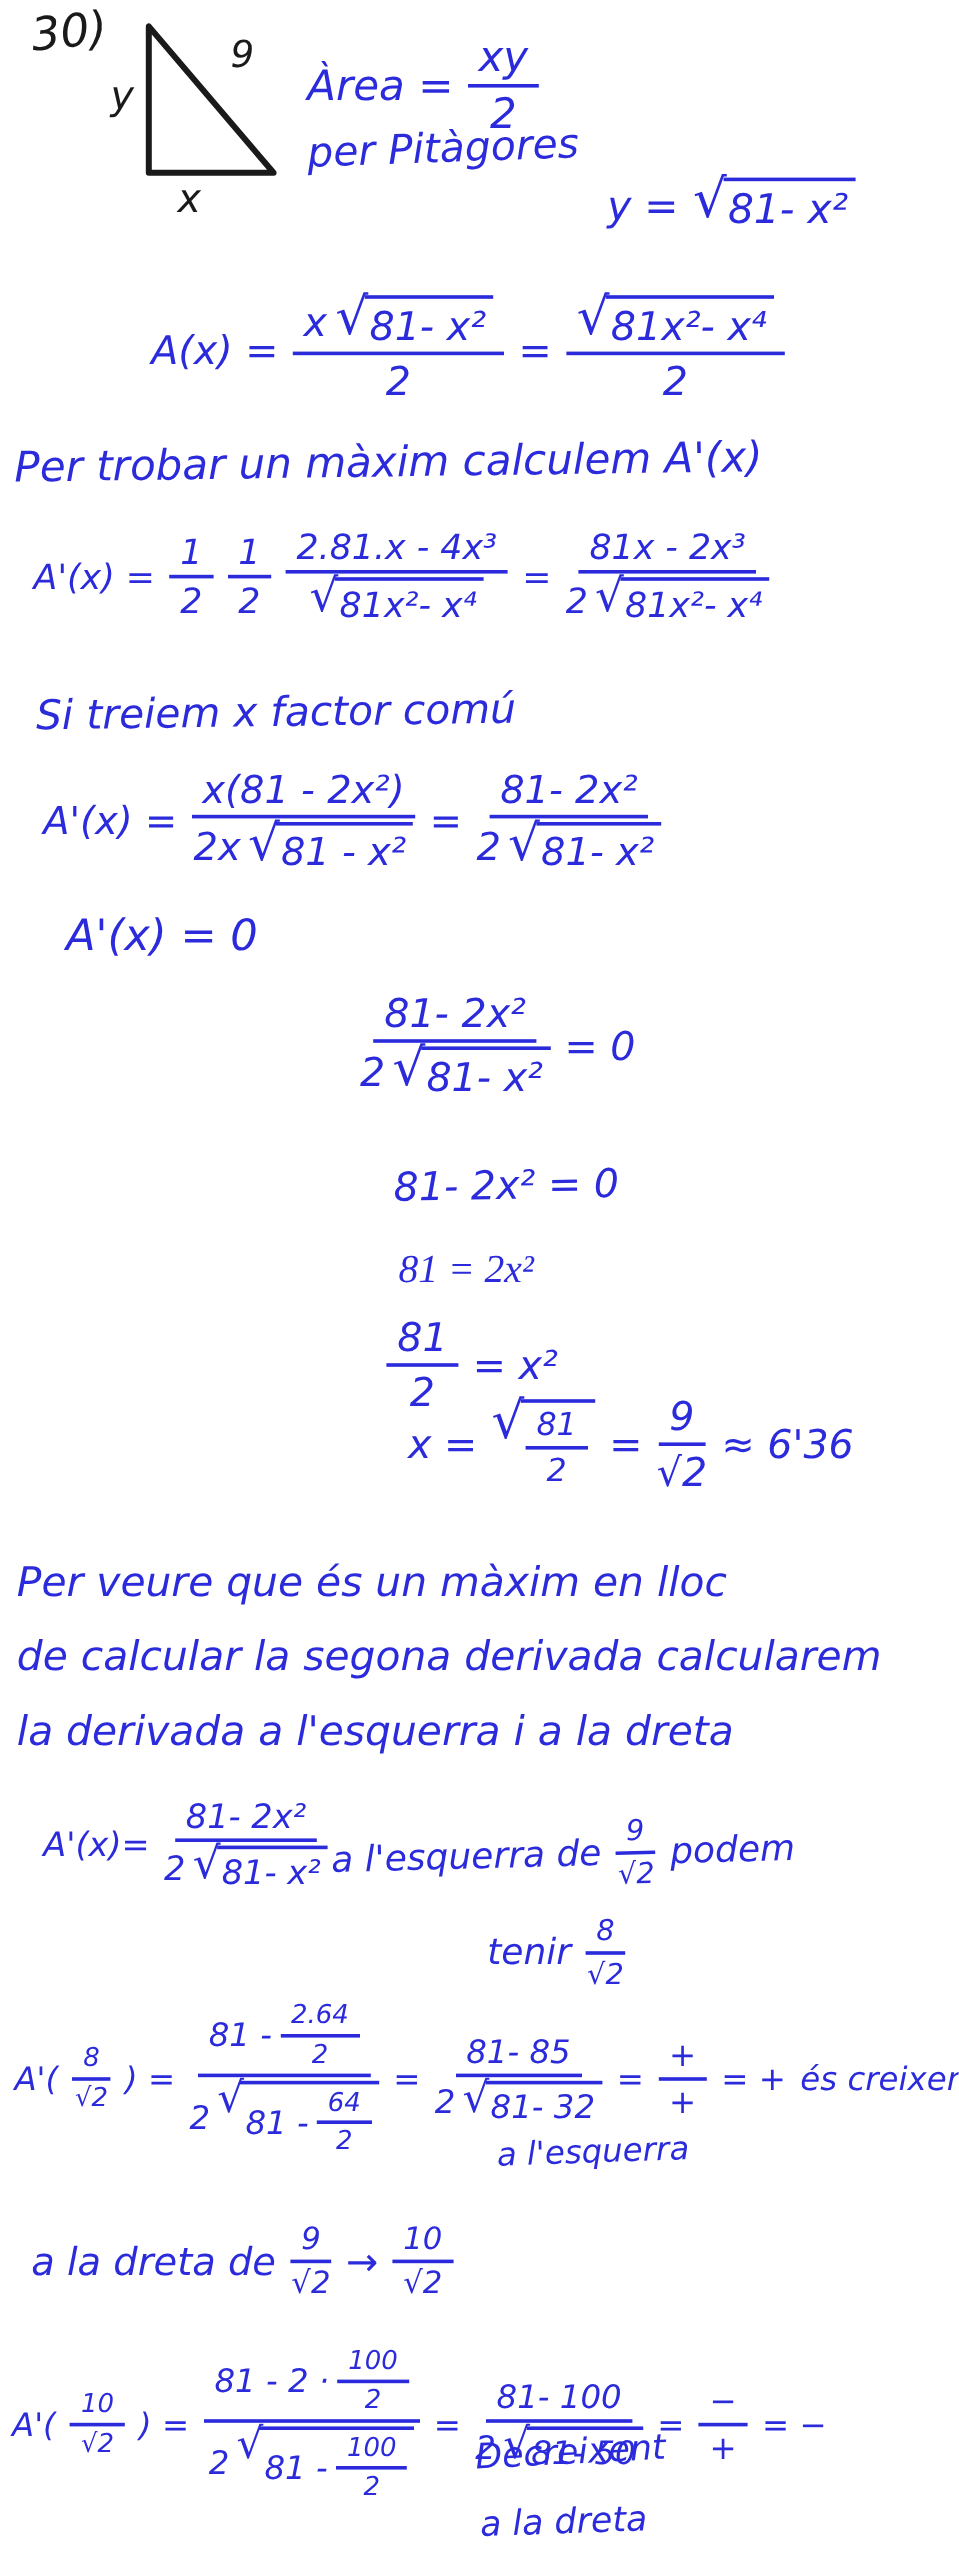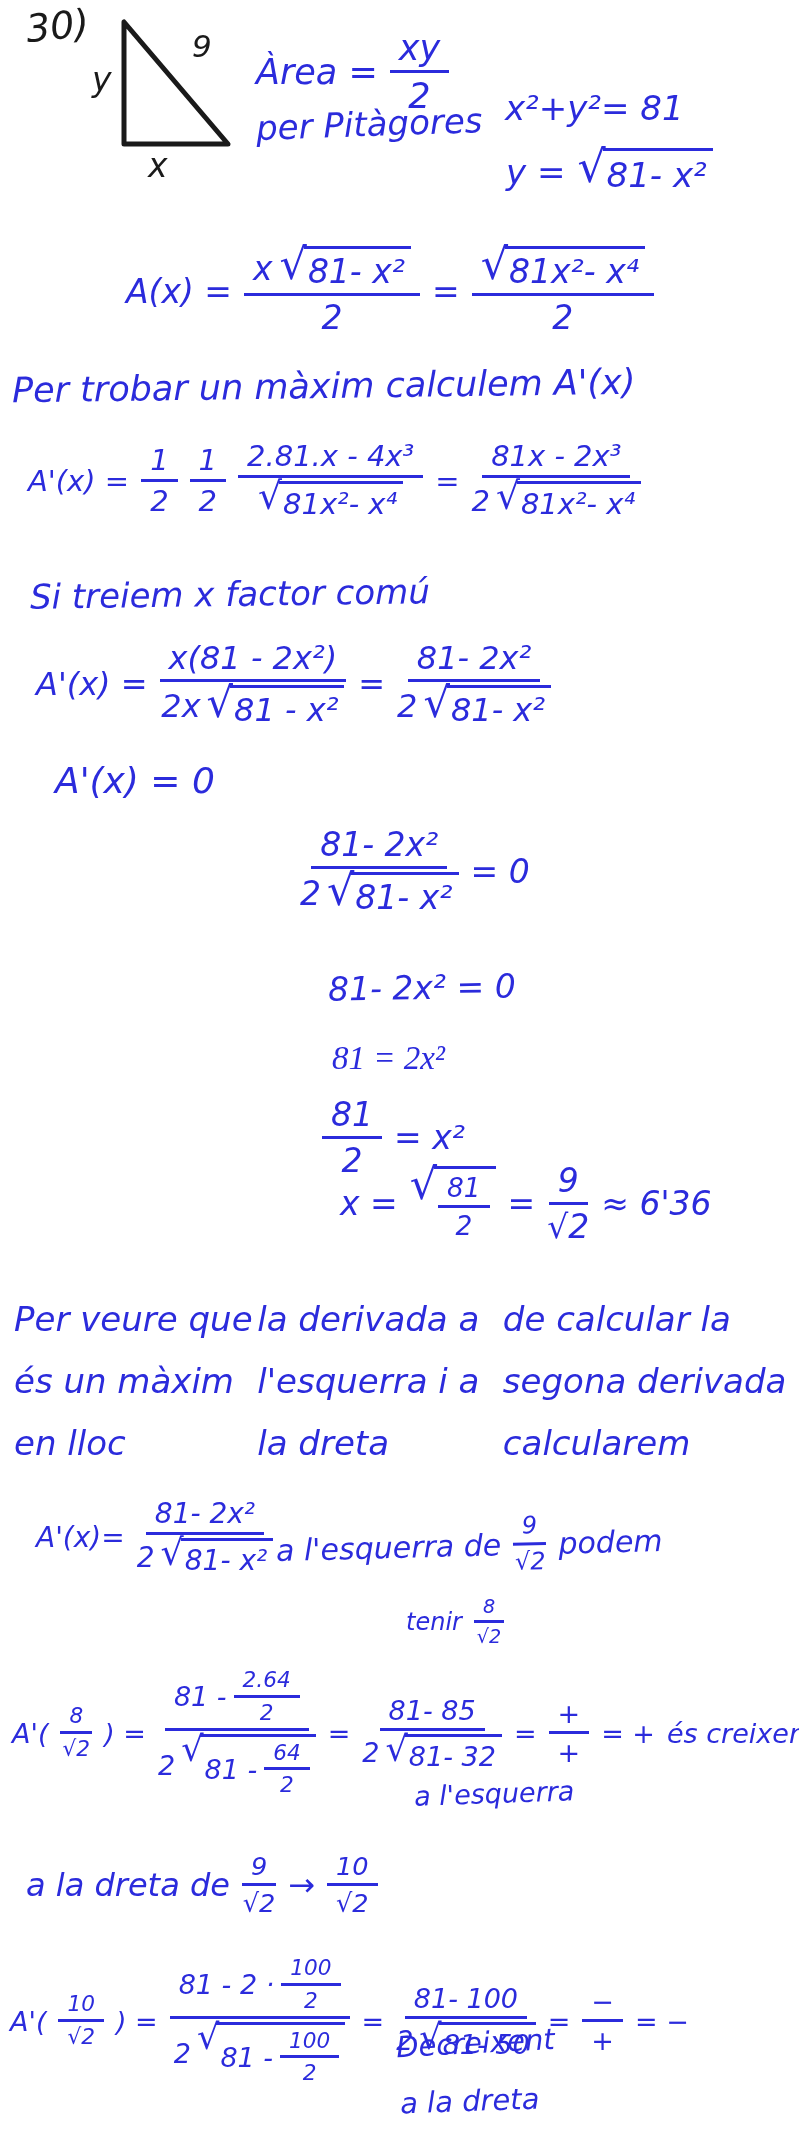--- a/index.html
+++ b/index.html
@@ -47,7 +47,6 @@
   </div>
 
   <div class="line" style="left:256px; top:104px; font-size:34px; transform:rotate(-2deg);">per Pitàgores</div>
-  <div class="line" style="left:505px; top:88px; font-size:34px;">x²+y²= 81</div>
 
   <div class="line gap" style="left:506px; top:148px; font-size:34px;">
     <span>y =</span>

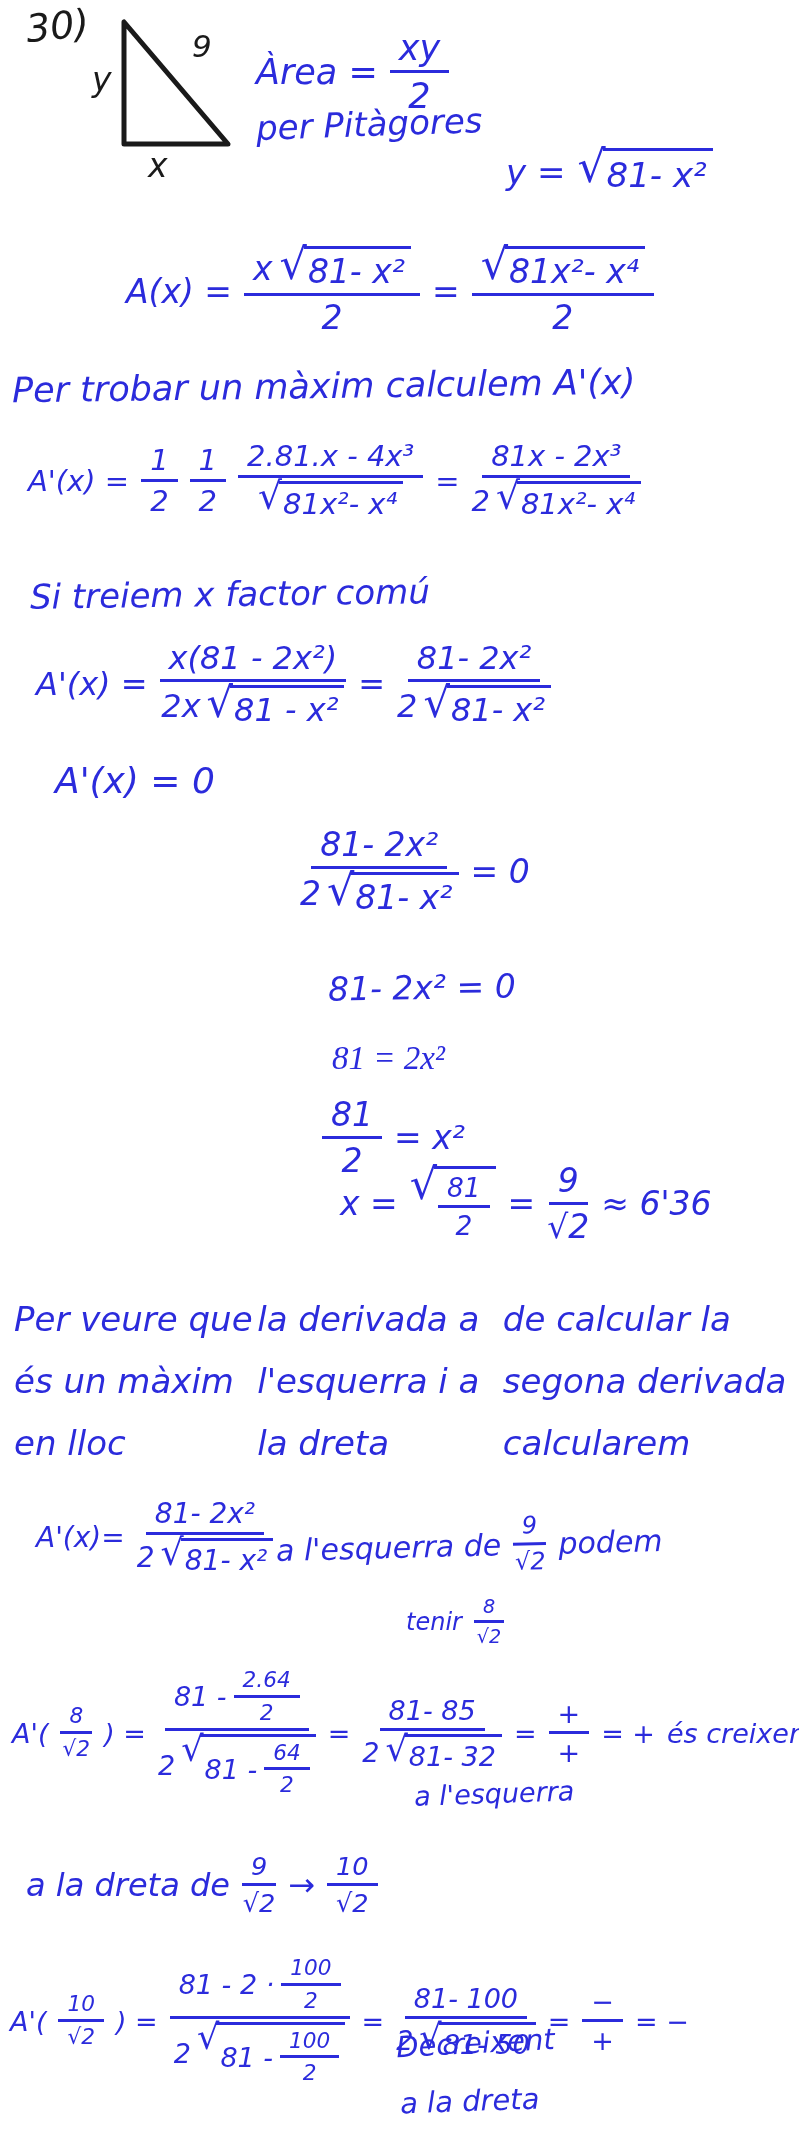--- a/index.html
+++ b/index.html
@@ -22,7 +22,7 @@
   .sqrt > .rsign { font-style:normal; line-height:1; font-size:1.3em; margin-right:-3px; transform:translateY(-3px); }
   .sqrt > .rad { border-top:3px solid currentColor; padding:4px 6px 0 4px; display:inline-flex; align-items:center; gap:7px; }
   .tri-label { position:absolute; color:var(--black); }
-  .vtxt { display:flex; flex-direction:row; }
+  .vtxt { display:flex; flex-direction:column;text-align:right; }
 </style>
 </head>
 <body>

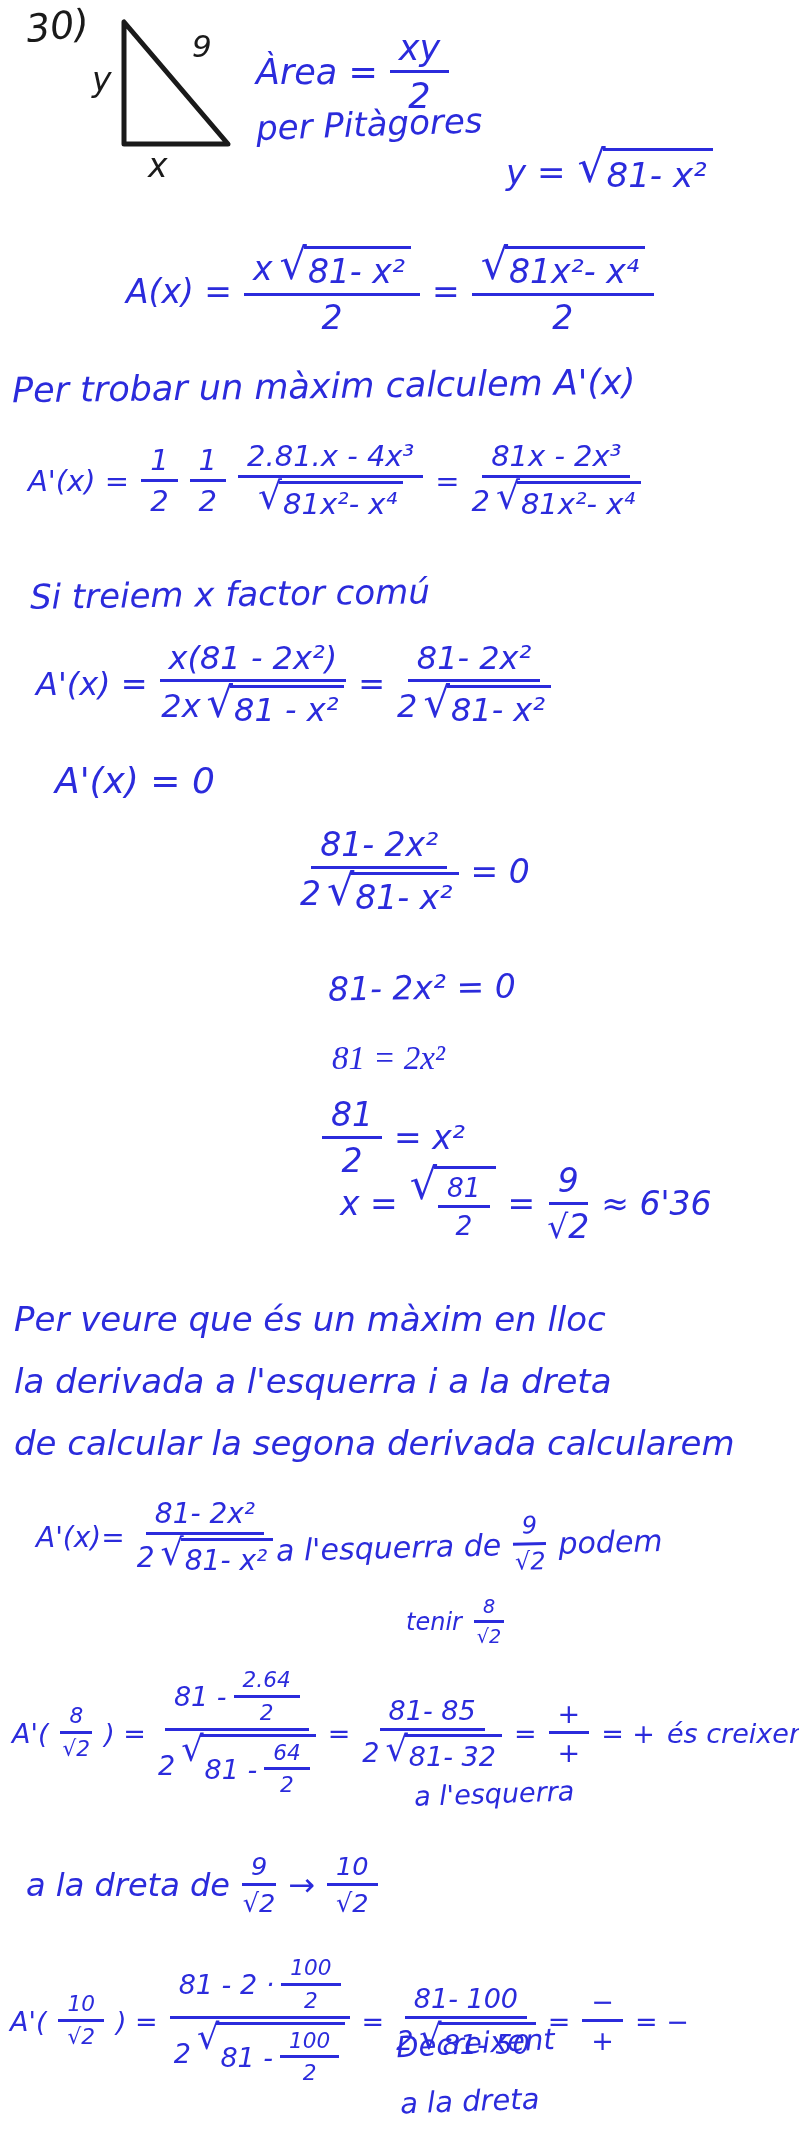--- a/index.html
+++ b/index.html
@@ -190,8 +190,8 @@
 
   <div class="line vtxt" style="left:14px; top:1288px; font-size:34px; line-height:62px; align-items:flex-start; white-space:normal;">
     <span>Per veure que és un màxim en lloc</span>
+    <span>de calcular la segona derivada calcularem</span>
     <span>la derivada a l'esquerra i a la dreta</span>
-    <span>de calcular la segona derivada calcularem</span>
   </div>
 
   <div class="line gap" style="left:36px; top:1498px; font-size:28px;">

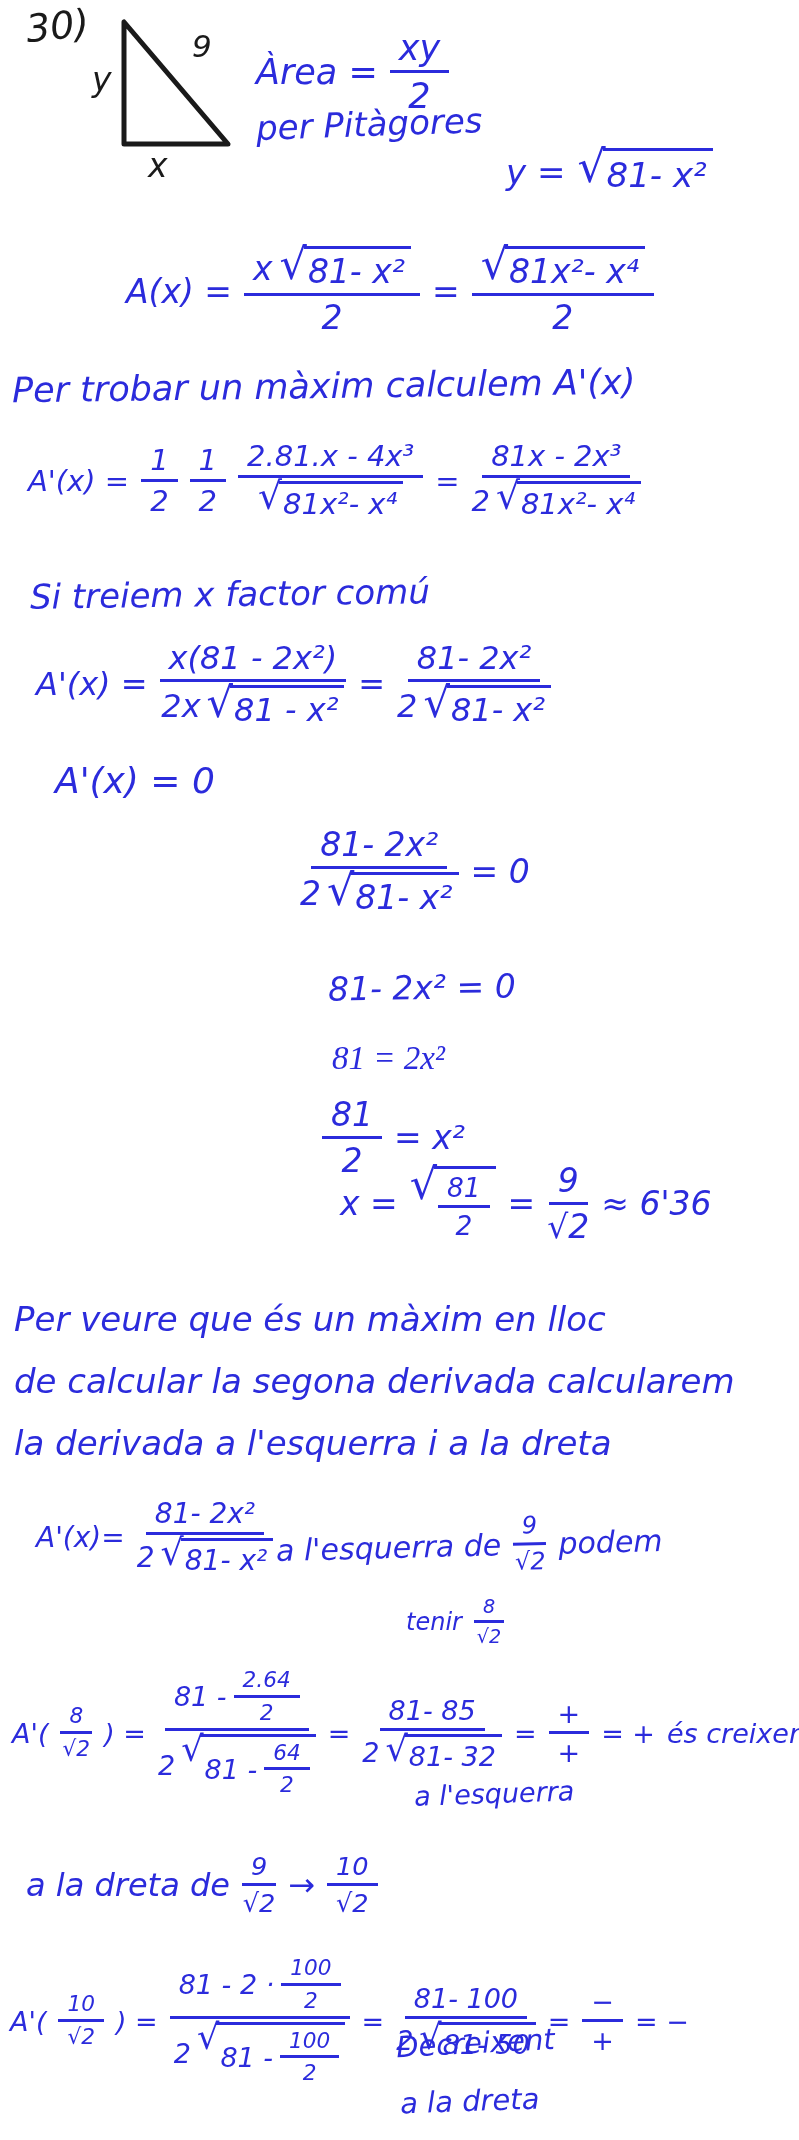--- a/index.html
+++ b/index.html
@@ -217,7 +217,7 @@
     <span>podem</span>
   </div>
 
-  <div class="line gap" style="left:406px; top:1596px; font-size:24px;">
+  <div class="line gap" style="left:406px; top:1596px; font-size:30px;">
     <span>tenir</span>
     <span class="frac small">
       <span class="num">8</span>

